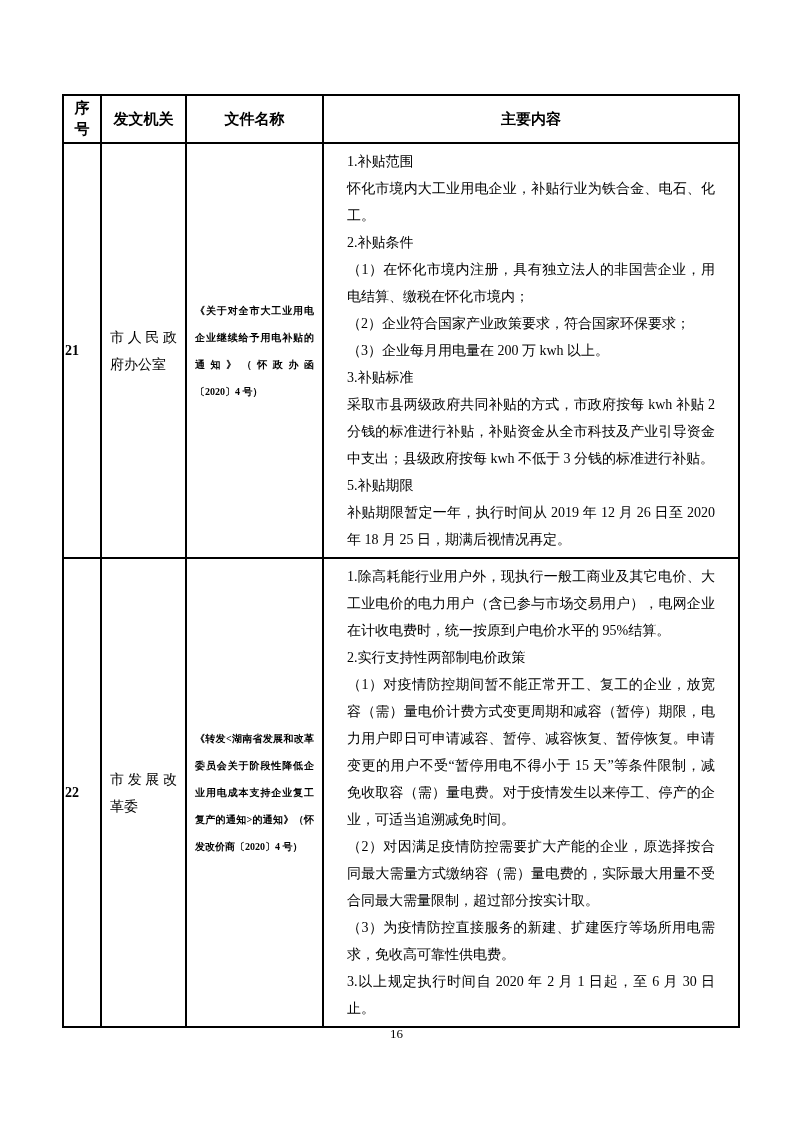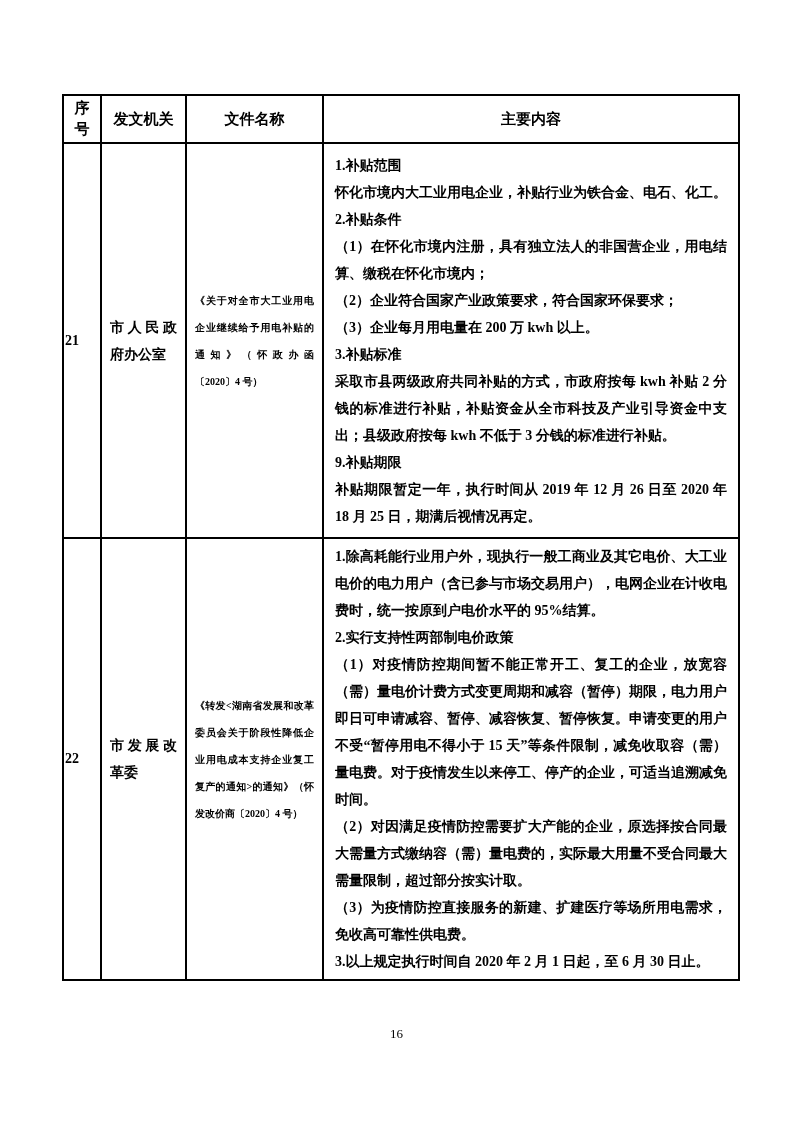--- a/index.html
+++ b/index.html
@@ -81,10 +81,10 @@
     text-justify: inter-character;
   }
   td.content-cell {
-    font-weight: bold;
+    font-weight: normal;
     font-size: 14px;
     line-height: 27px;
-    padding: 4px 11px;
+    padding: 4px 23px;
     text-align: left;
   }
   .para {

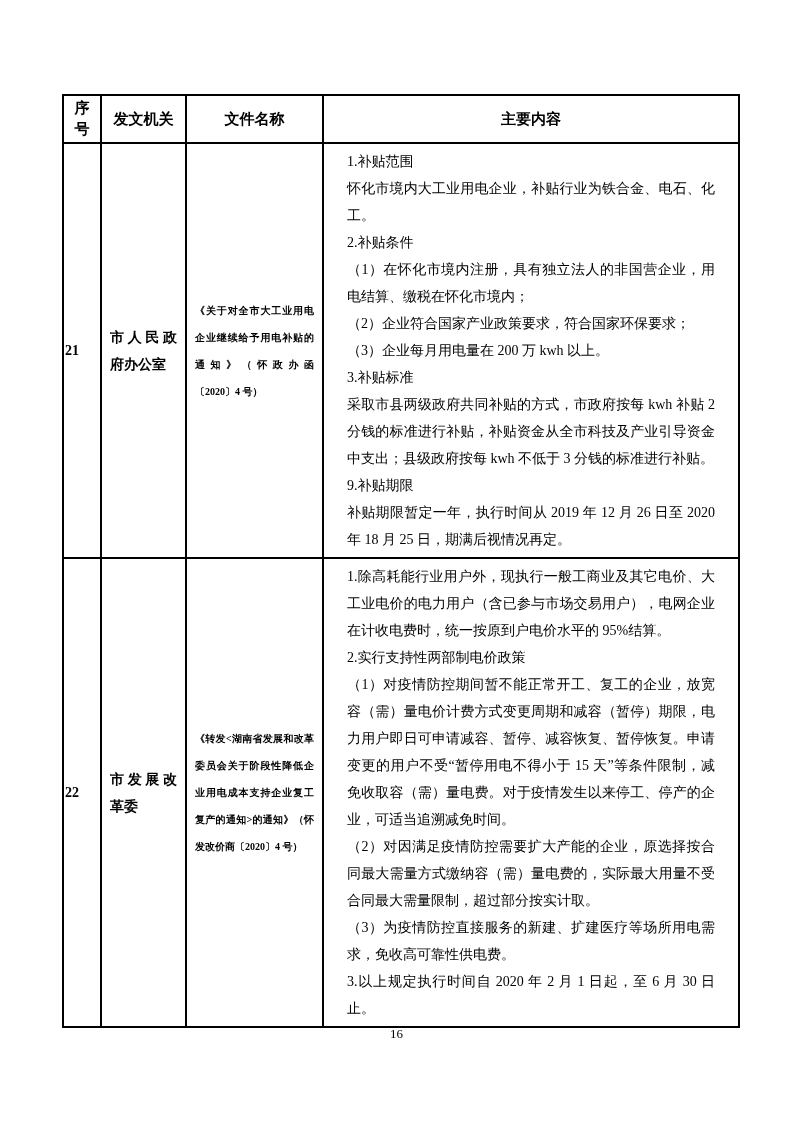--- a/index.html
+++ b/index.html
@@ -65,7 +65,7 @@
     font-size: 14px;
   }
   td.agency-cell {
-    font-weight: bold;
+    font-weight: normal;
     font-size: 14px;
     line-height: 27px;
     padding: 0 8px;

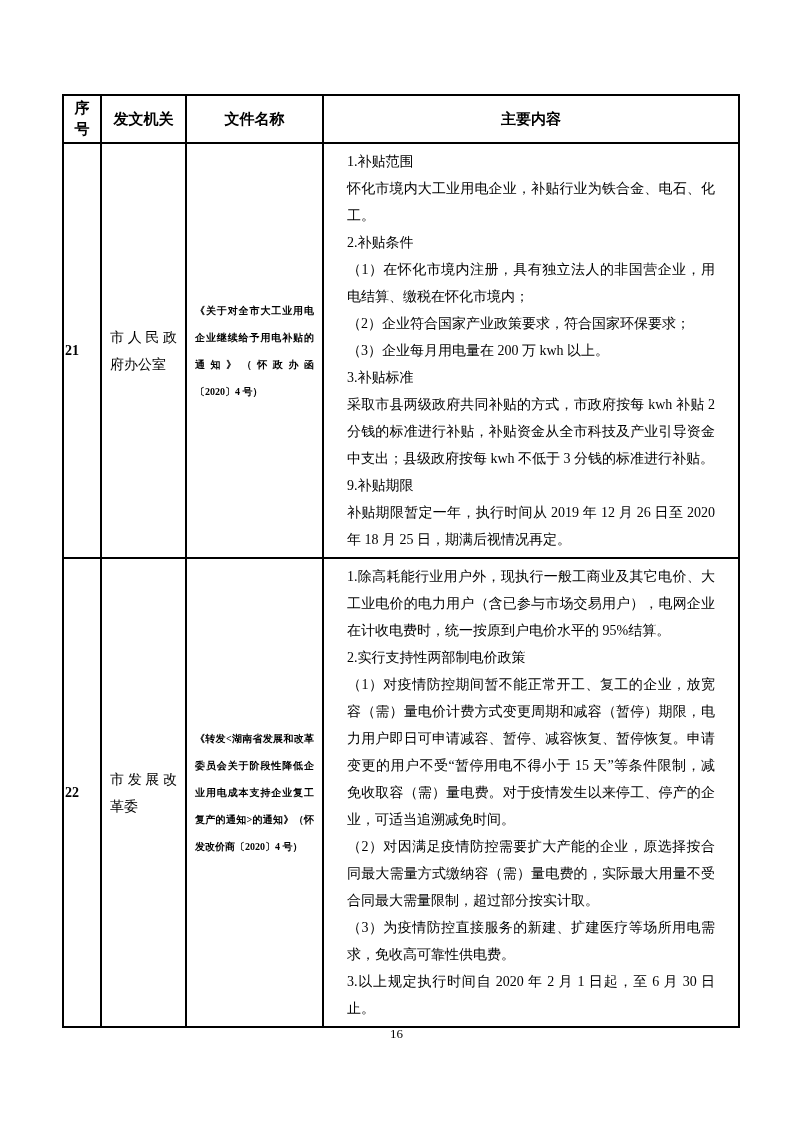--- a/index.html
+++ b/index.html
@@ -136,7 +136,7 @@
             <div class="para">（3）企业每月用电量在 200 万 kwh 以上。</div>
             <div class="para">3.补贴标准</div>
             <div class="para">采取市县两级政府共同补贴的方式，市政府按每 kwh 补贴 2 分钱的标准进行补贴，补贴资金从全市科技及产业引导资金中支出；县级政府按每 kwh 不低于 3 分钱的标准进行补贴。</div>
-            <div class="para">9.补贴期限</div>
+            <div class="para">5.补贴期限</div>
             <div class="para">补贴期限暂定一年，执行时间从 2019 年 12 月 26 日至 2020 年 18 月 25 日，期满后视情况再定。</div>
           </td>
       </tr>

